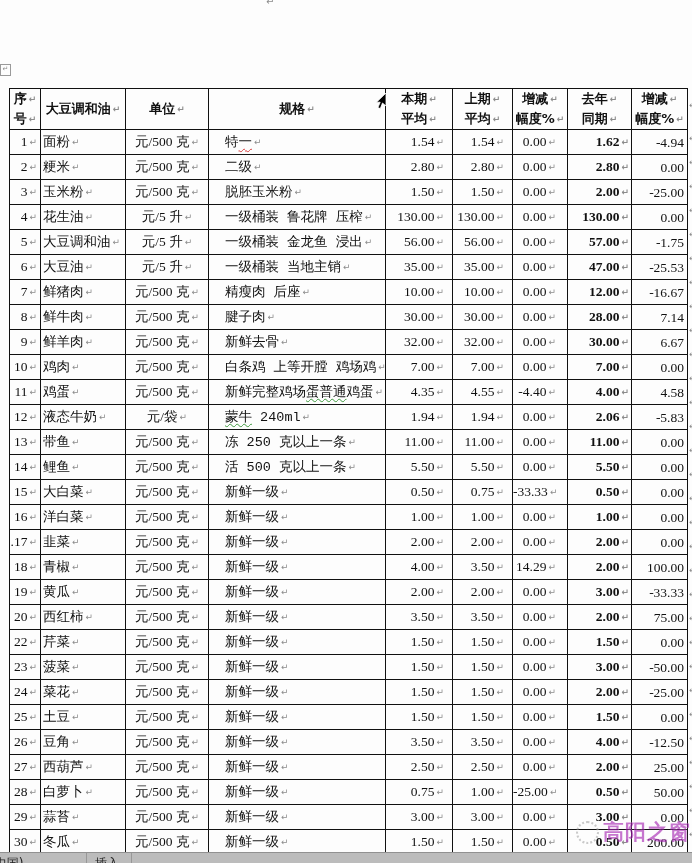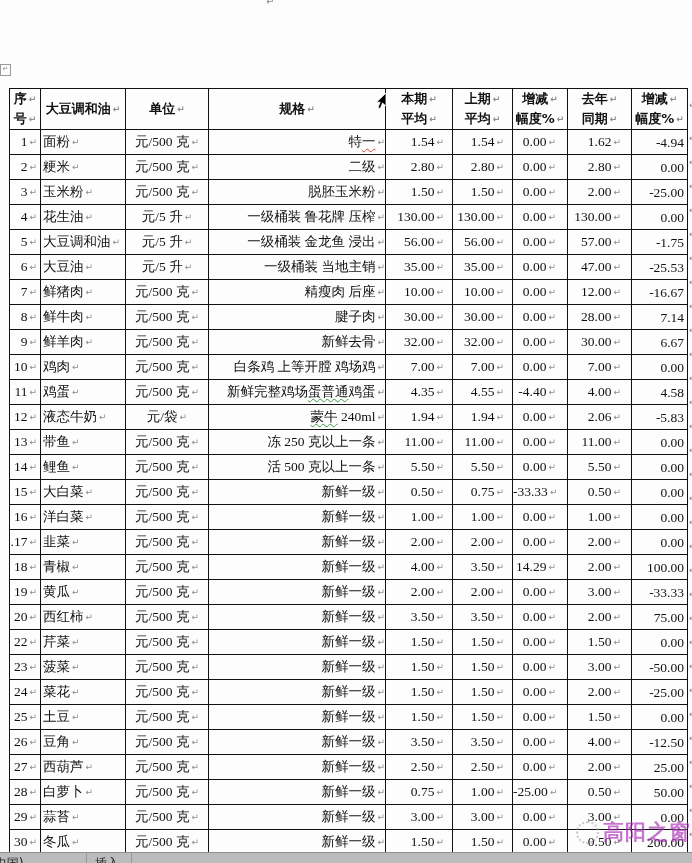--- a/index.html
+++ b/index.html
@@ -29,7 +29,7 @@
   td.c-no{text-align:right;padding-right:3px;}
   td.c-name{text-align:left;padding-left:2px;}
   td.c-unit{text-align:center;}
-  td.c-spec{text-align:right;padding-left:8px;}
+  td.c-spec{text-align:left;padding-left:16px;font-family:Liberation Mono, monospace;}
   td.c-cur,td.c-prev,td.c-chg1,td.c-last,td.c-chg2{text-align:right;}
   td.c-cur{padding-right:8px;}  td.c-prev{padding-right:8px;}
   td.c-chg1{padding-right:11px;} td.c-last{padding-right:10px;}

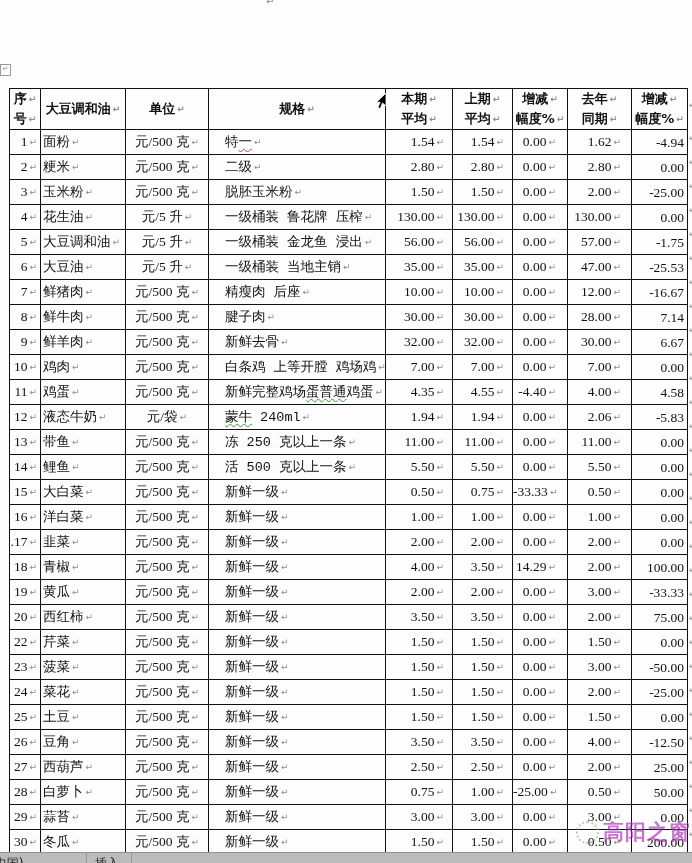--- a/index.html
+++ b/index.html
@@ -32,7 +32,7 @@
   td.c-spec{text-align:left;padding-left:16px;font-family:Liberation Mono, monospace;}
   td.c-cur,td.c-prev,td.c-chg1,td.c-last,td.c-chg2{text-align:right;}
   td.c-cur{padding-right:8px;}  td.c-prev{padding-right:8px;}
-  td.c-chg1{padding-right:11px;} td.c-last{padding-right:10px;}
+  td.c-chg1{padding-right:11px;} td.c-last{padding-right:2px;font-weight:bold;}
   td.c-chg2{padding-right:3px;position:relative;}
   td.c-chg2.m::after{position:absolute;right:-11px;top:5px;}
   .wavy{text-decoration-line:underline;text-decoration-style:wavy;

